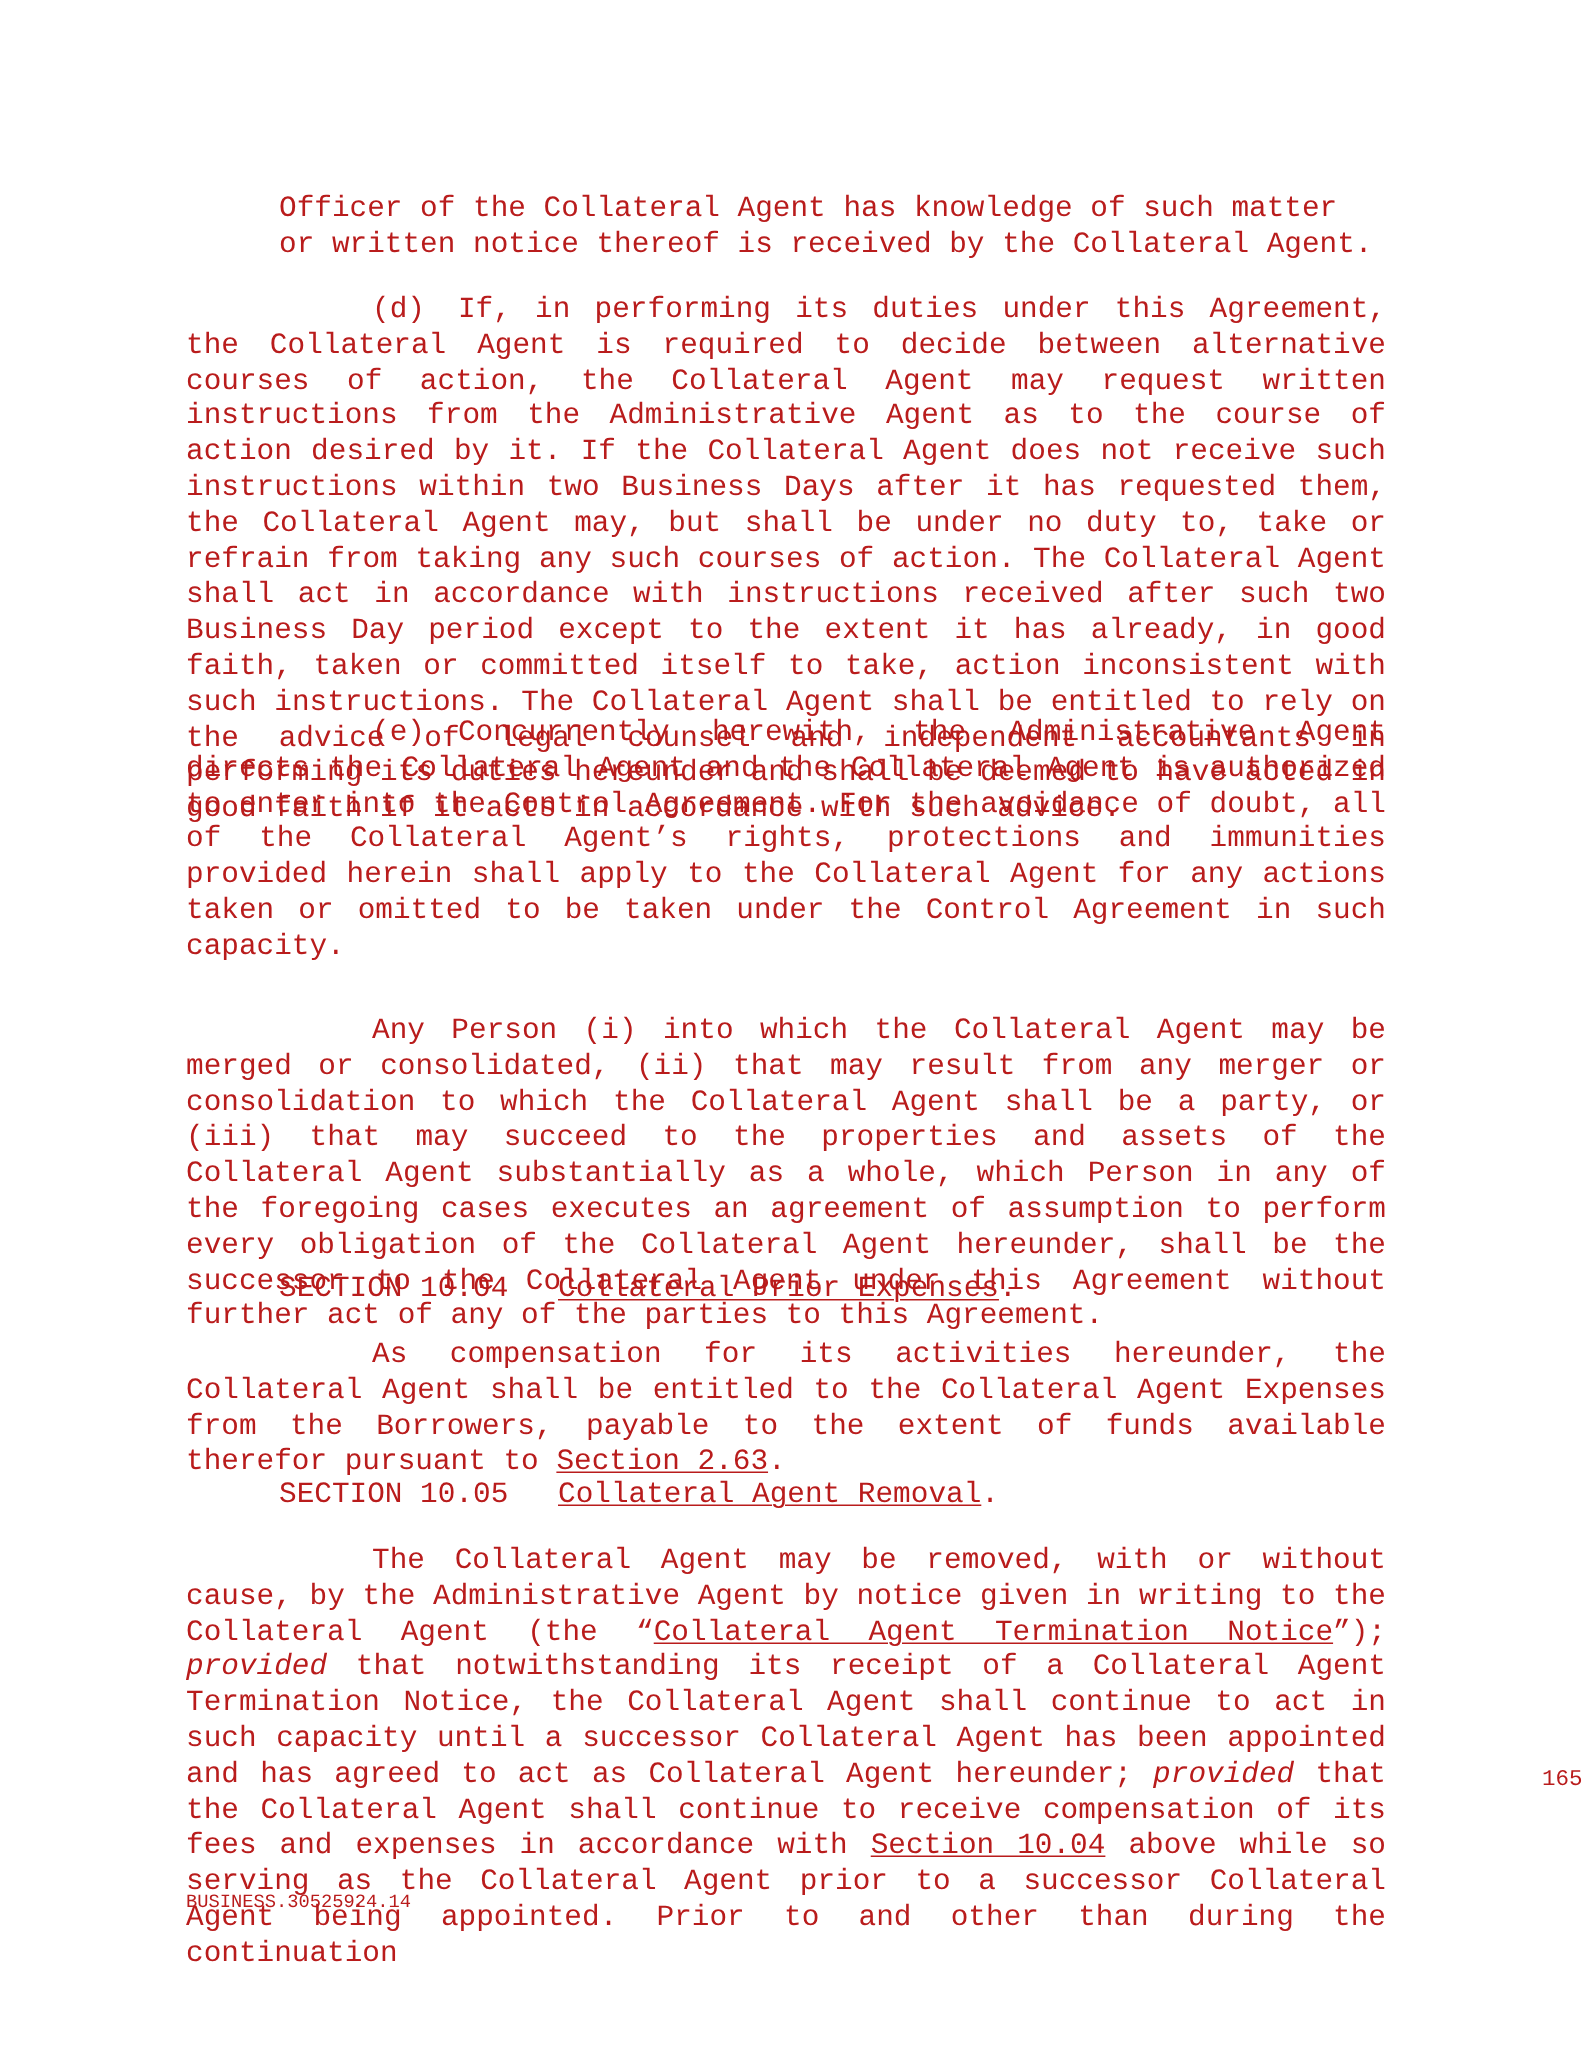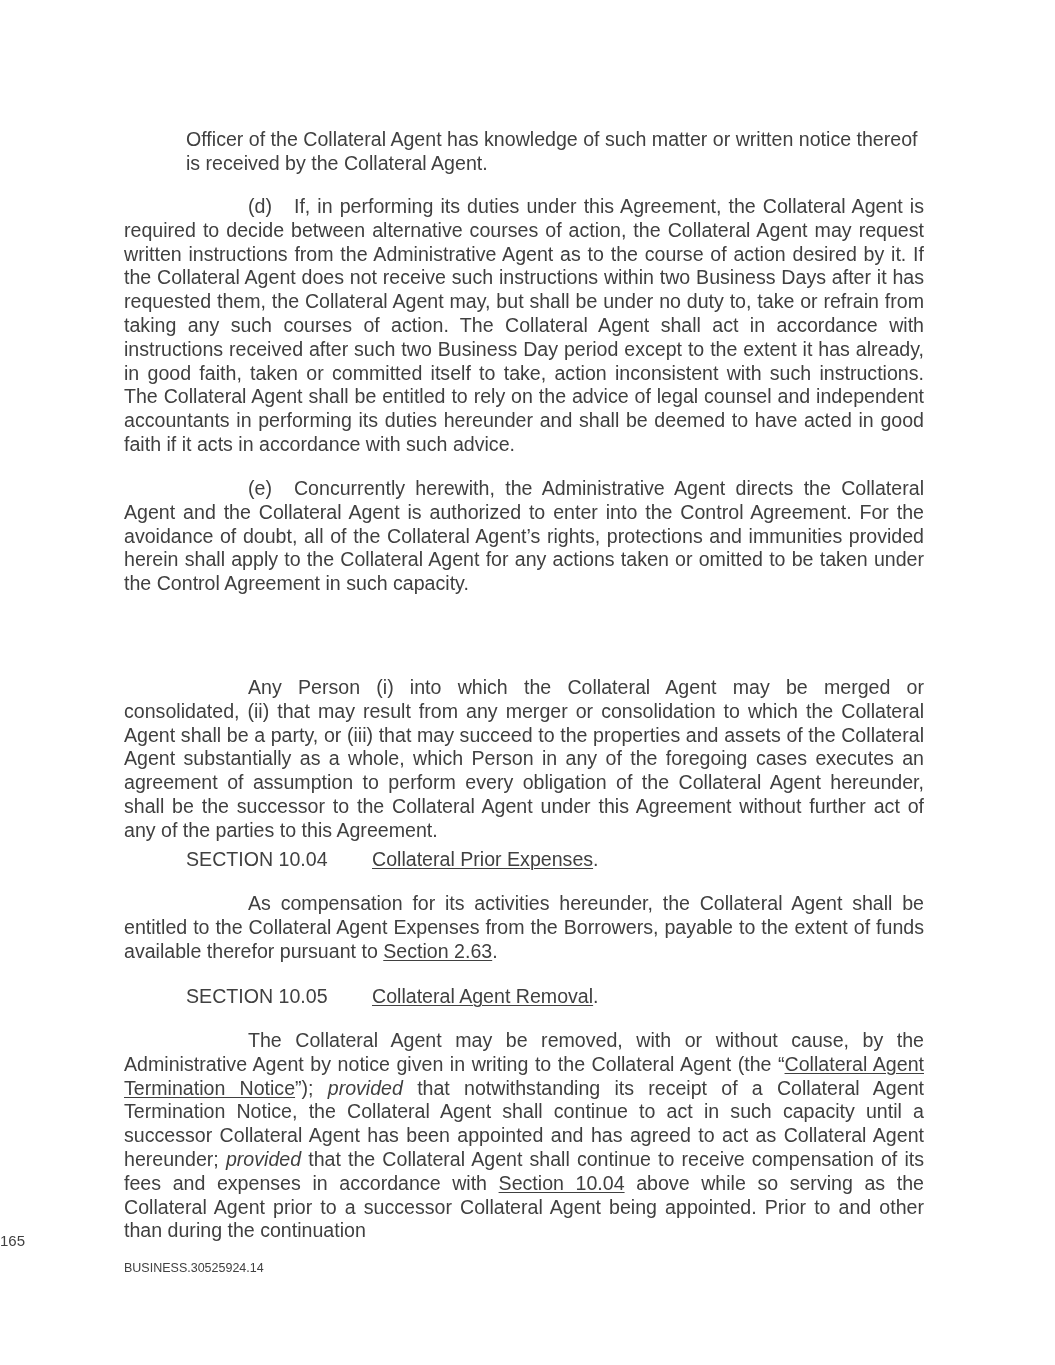--- a/index.html
+++ b/index.html
@@ -6,7 +6,7 @@
   body { width: 1055px; height: 1365px; position: relative; overflow: hidden; }
   .page {
     position: absolute; left: 0; top: 0; width: 1055px; height: 1365px;
-    font-family: Liberation Sans, sans-serif; color: #404040;
+    font-family: Liberation Mono, monospace; color: #b91c1c;
     font-size: 19.6px; line-height: 23.8px;
   }
   .block { position: absolute; left: 124px; width: 800px; text-align: justify; }

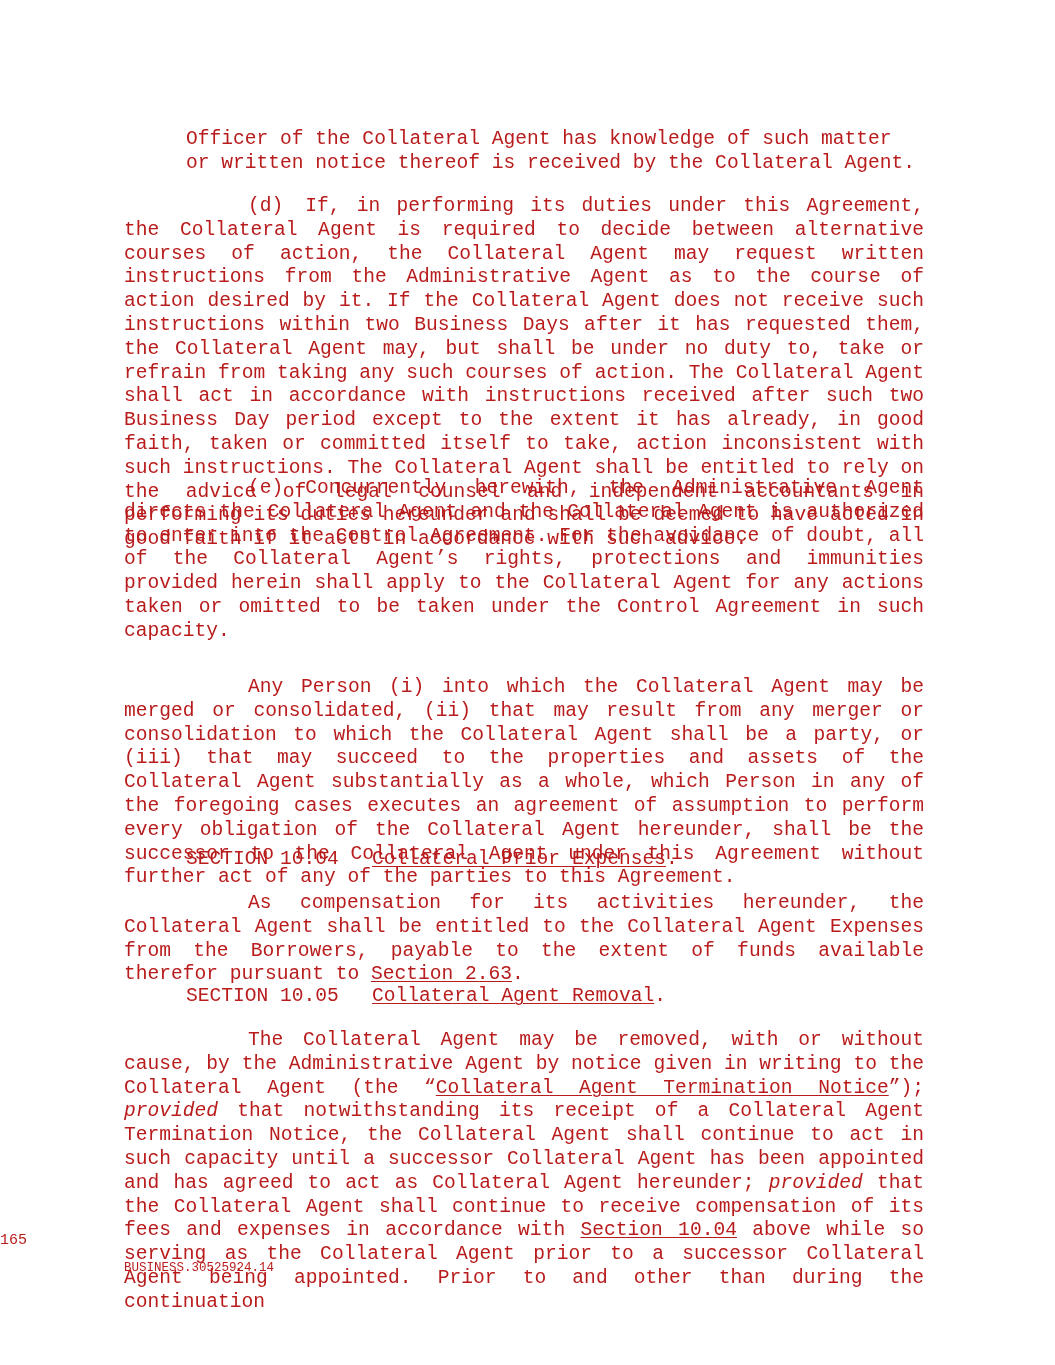--- a/index.html
+++ b/index.html
@@ -18,7 +18,7 @@
   .label-gap { display: inline-block; width: 22px; }
   .heading { position: absolute; left: 186px; white-space: nowrap; }
   .heading .num { display: inline-block; width: 186px; }
-  .pagenum { position: absolute; left: 0; width: 1055px; top: 1232px; text-align: left; font-size: 15px; line-height: 18px; }
+  .pagenum { position: absolute; left: 0; width: 1055px; top: 1178px; text-align: right; font-size: 15px; line-height: 18px; }
   .footer { position: absolute; left: 124px; top: 1261px; font-size: 12.5px; line-height: 15px; }
 </style>
 </head>

